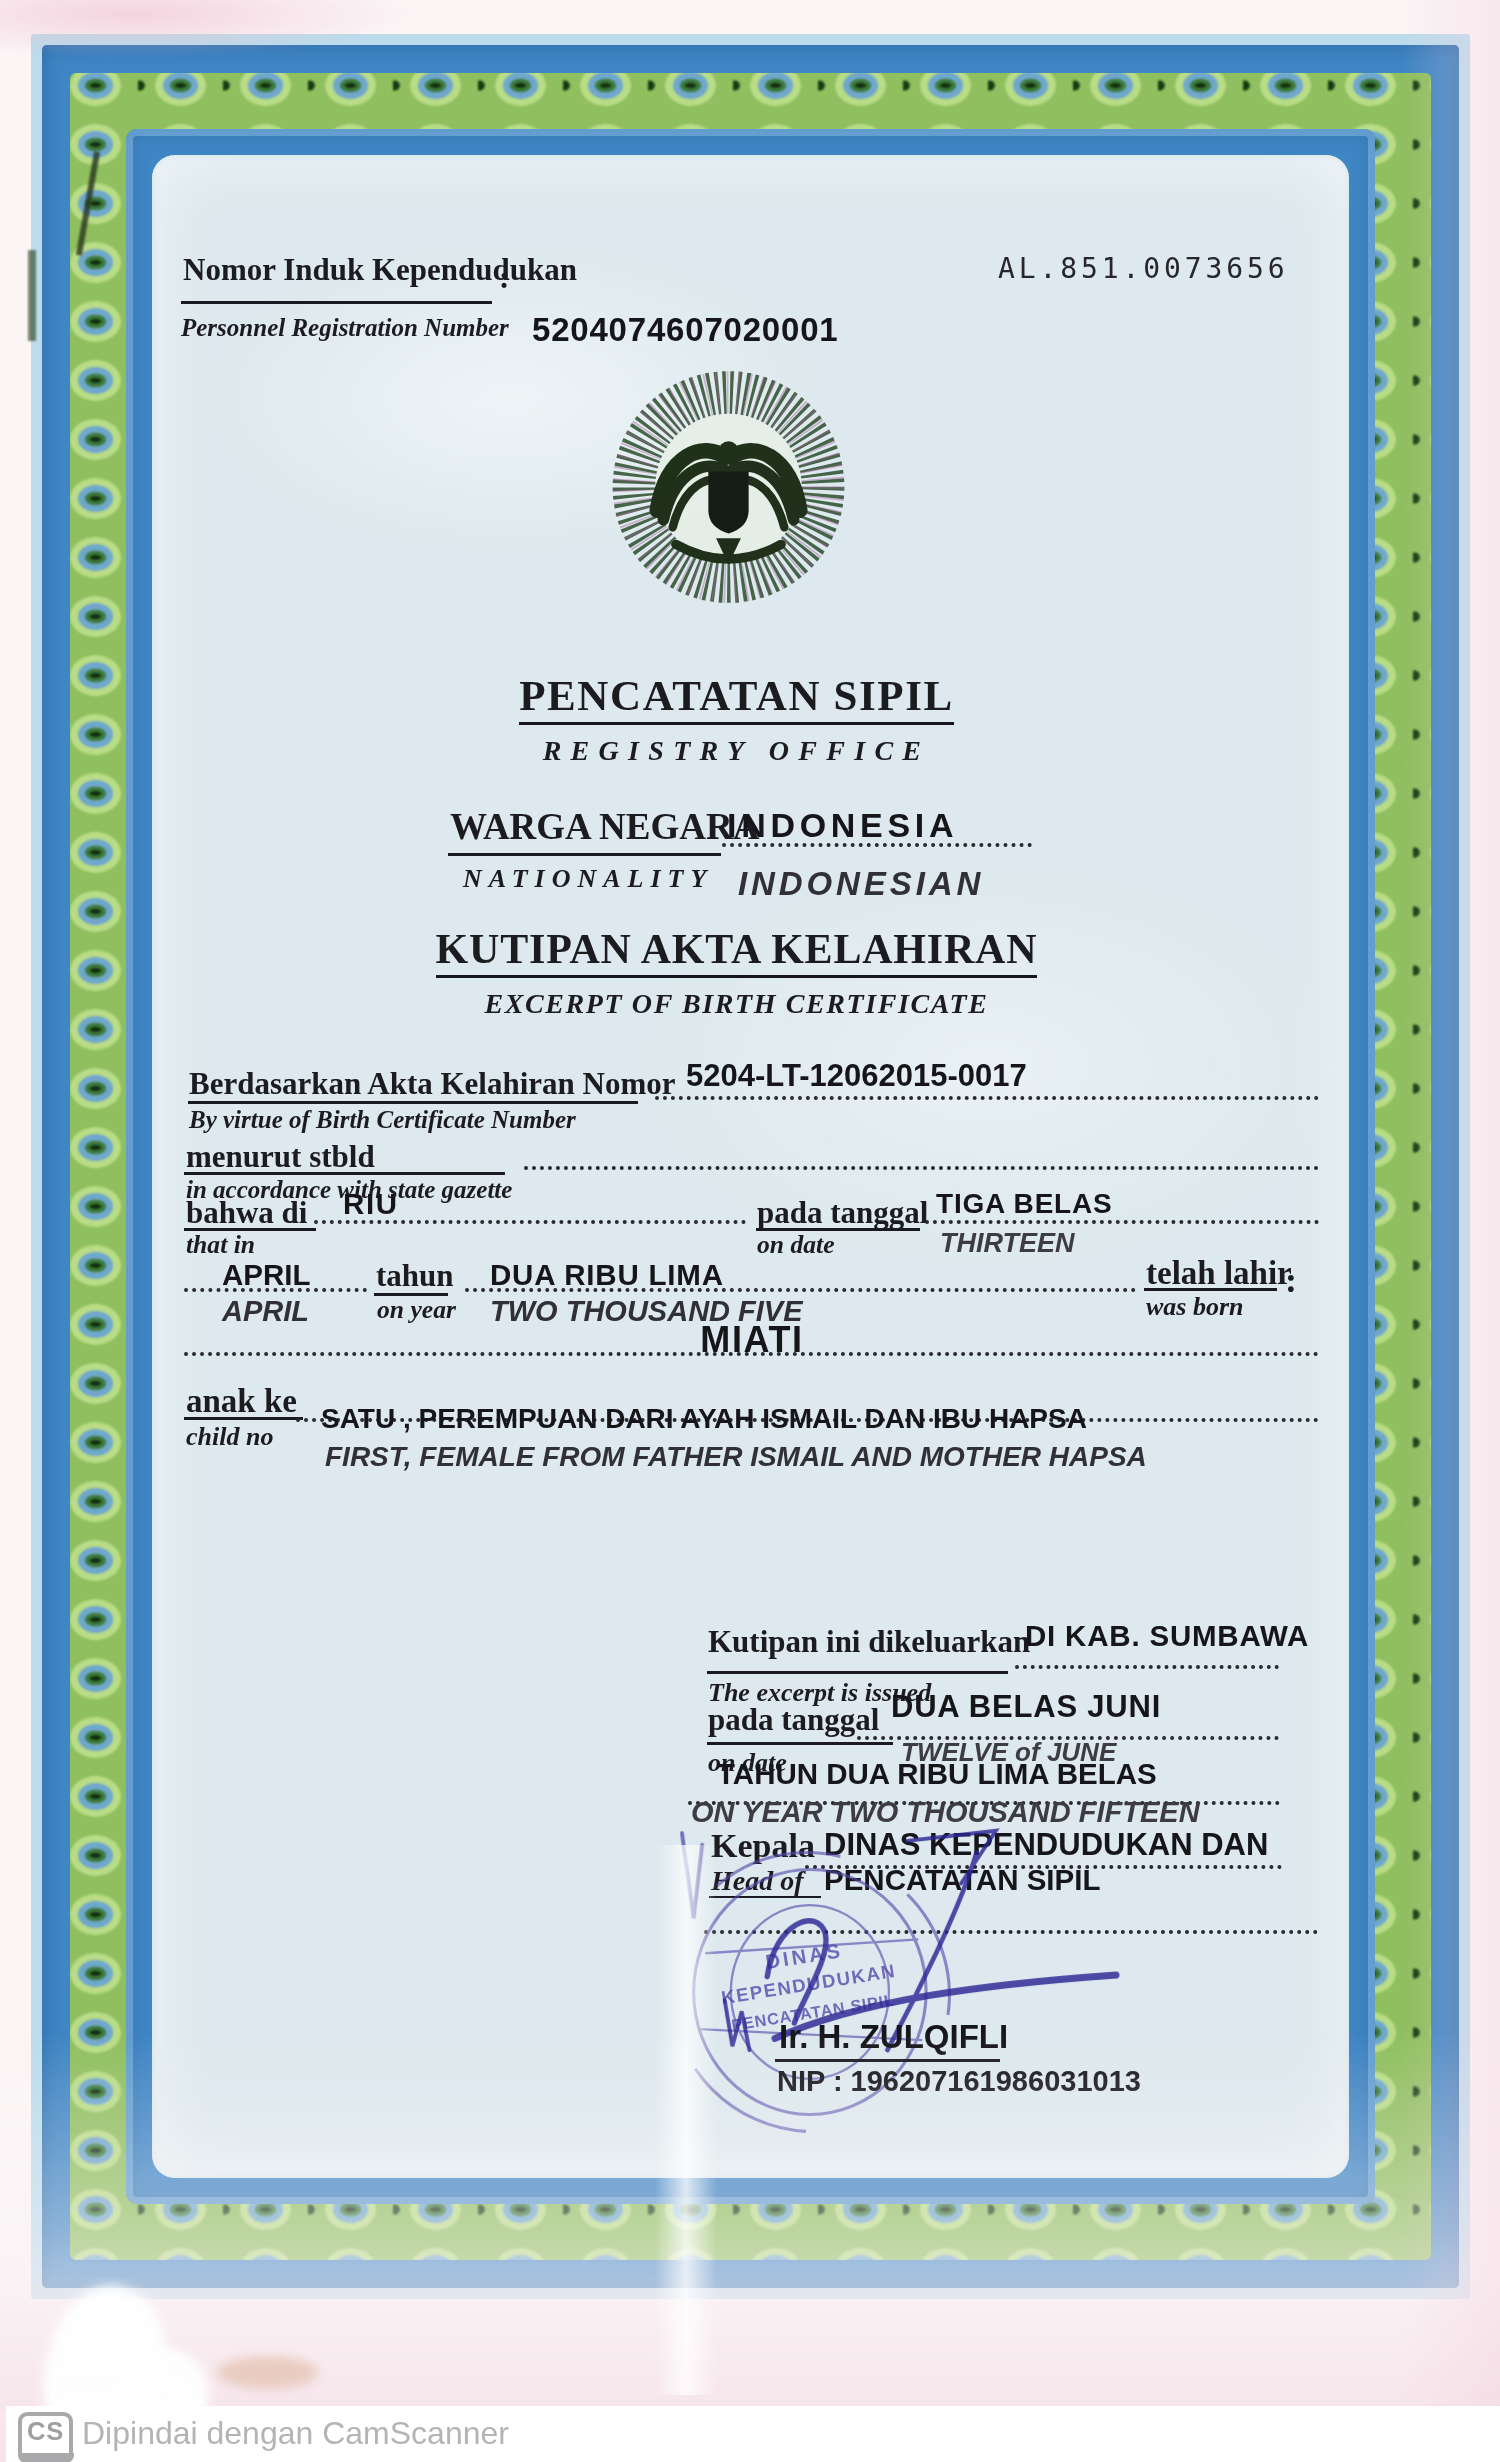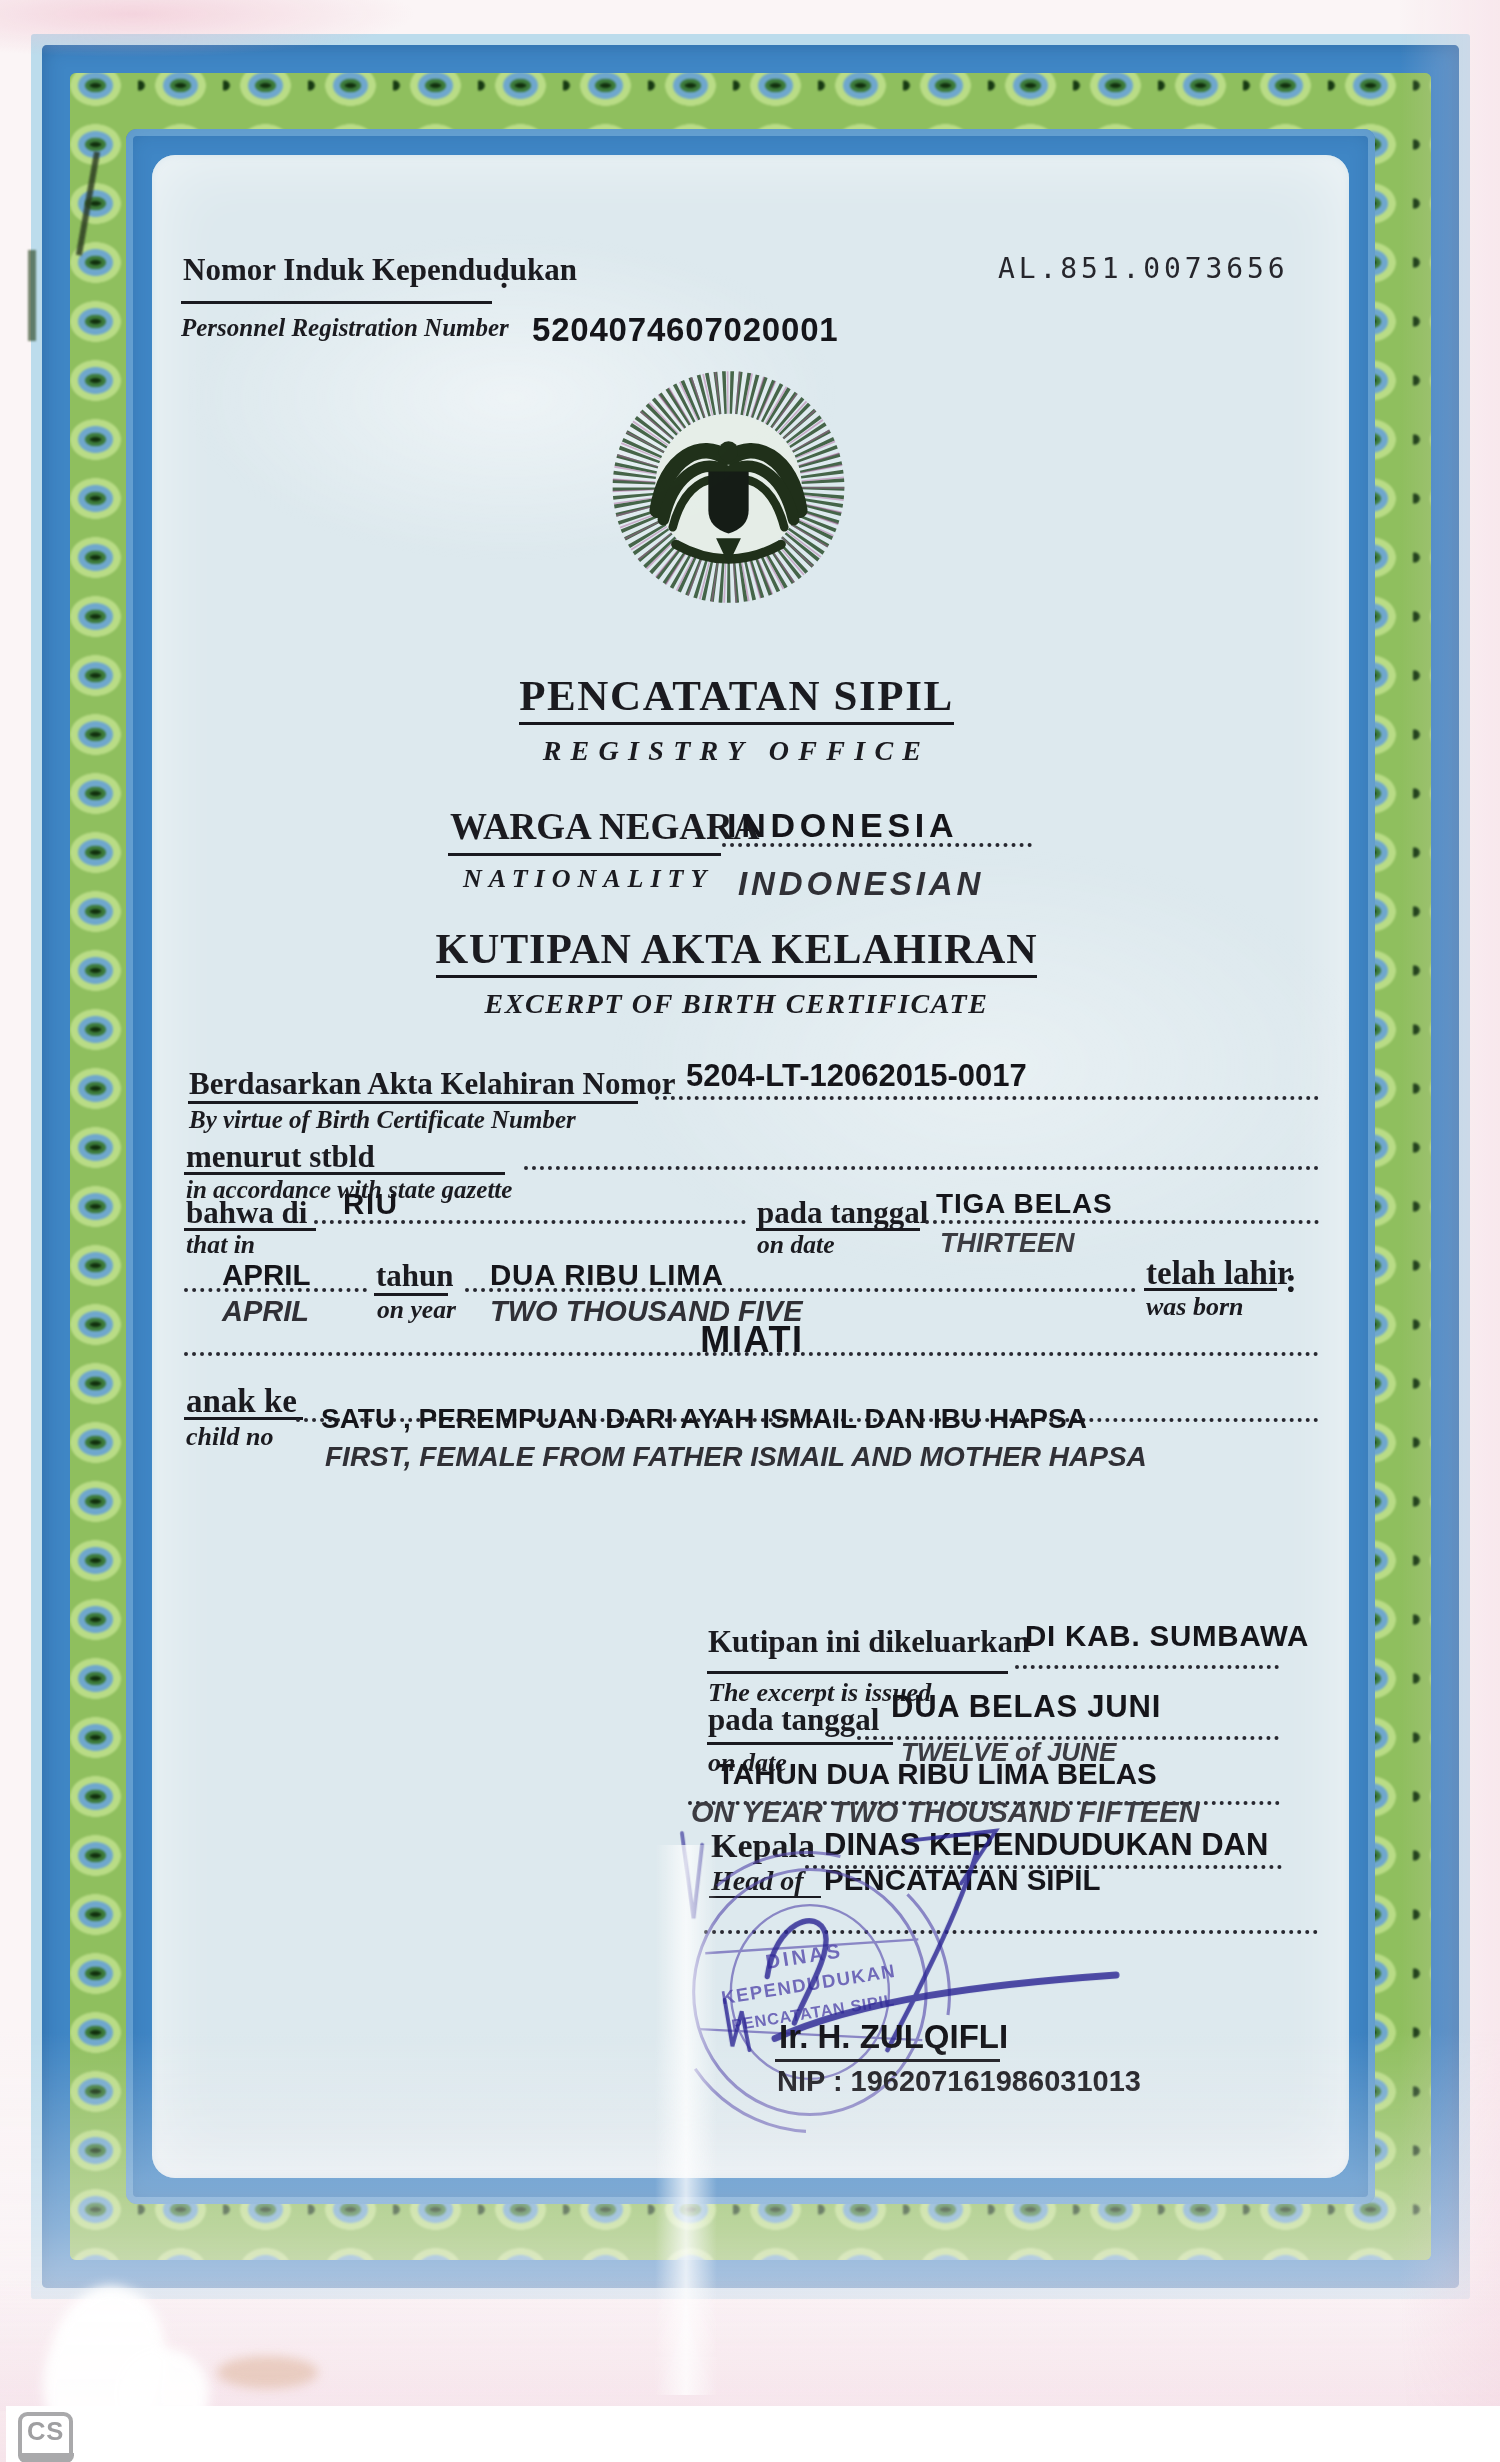--- a/index.html
+++ b/index.html
@@ -235,6 +235,7 @@
       <span class="txt">CS</span>
       <span class="tab"></span>
     </div>
+    <span class="cs-text">Dipindai dengan CamScanner</span>
   </div>
 
 </div>

